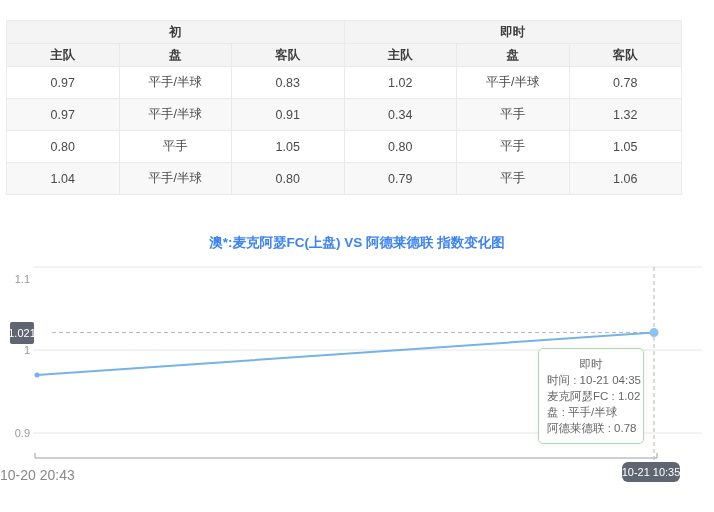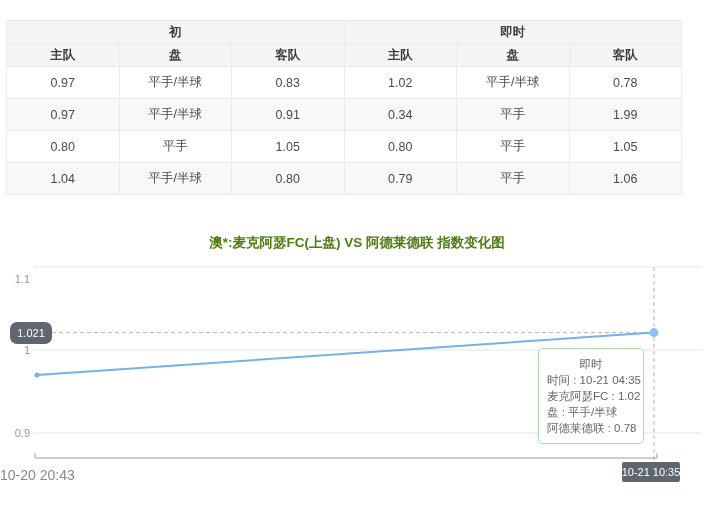--- a/index.html
+++ b/index.html
@@ -85,7 +85,7 @@
           <td>0.91</td>
           <td>0.34</td>
           <td>平手</td>
-          <td>1.99</td>
+          <td>1.32</td>
         </tr>
         <tr>
           <td>0.80</td>

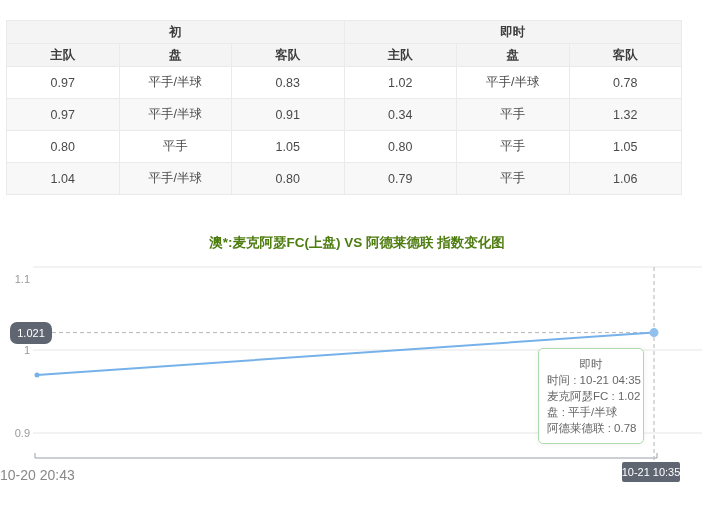--- a/index.html
+++ b/index.html
@@ -24,7 +24,7 @@
   
   .chart-title{
     position:absolute;left:0;top:234px;width:714px;text-align:center;
-    font-size:13.5px;font-weight:700;color:#4d7c0f;
+    font-size:13.5px;font-weight:700;color:#3b82f6;
   }
   svg.chart{position:absolute;left:0;top:255px;}
   .ytick{

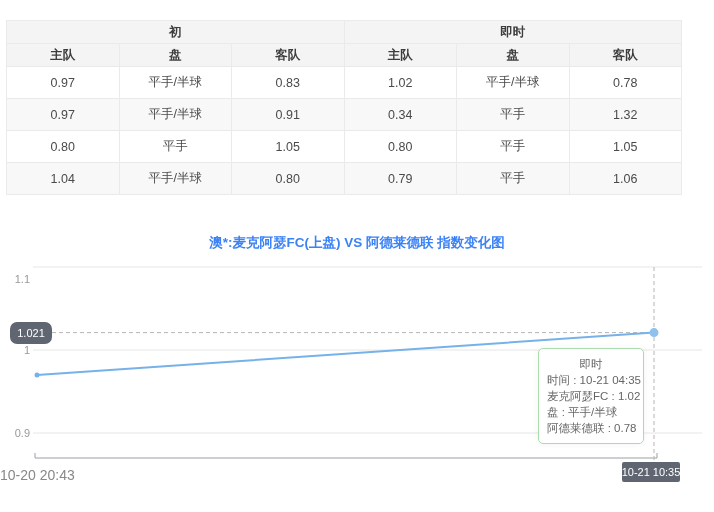--- a/index.html
+++ b/index.html
@@ -40,7 +40,7 @@
     border-radius:2px;display:flex;align-items:center;justify-content:center;
     white-space:nowrap;
   }
-  .marker-badge{left:10px;top:322px;width:42px;height:22px;border-radius:7px;}
+  .marker-badge{left:10px;top:322px;width:24px;height:22px;}
   .xend-badge{left:622px;top:462px;width:58px;height:20px;}
   .tooltip{
     position:absolute;left:538px;top:348px;width:106px;box-sizing:border-box;

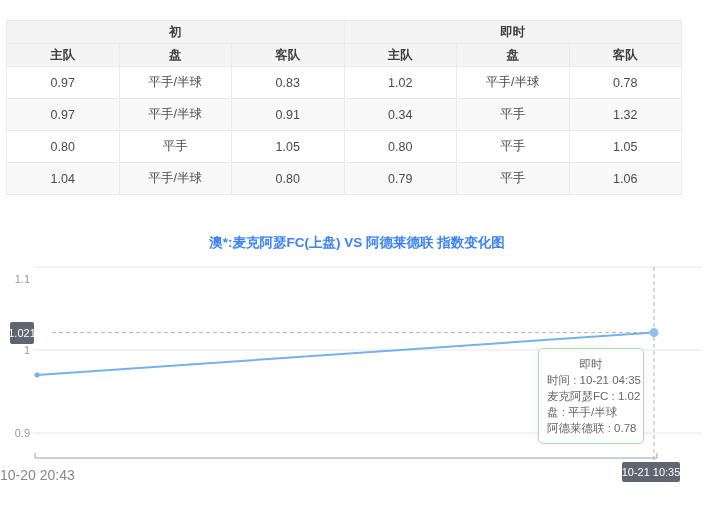--- a/index.html
+++ b/index.html
@@ -41,7 +41,7 @@
     white-space:nowrap;
   }
   .marker-badge{left:10px;top:322px;width:24px;height:22px;}
-  .xend-badge{left:622px;top:462px;width:58px;height:20px;}
+  .xend-badge{left:622px;top:462px;width:58px;height:20px;border-radius:6px;}
   .tooltip{
     position:absolute;left:538px;top:348px;width:106px;box-sizing:border-box;
     background:rgba(255,255,255,.96);border:1px solid #abdcad;border-radius:5px;

